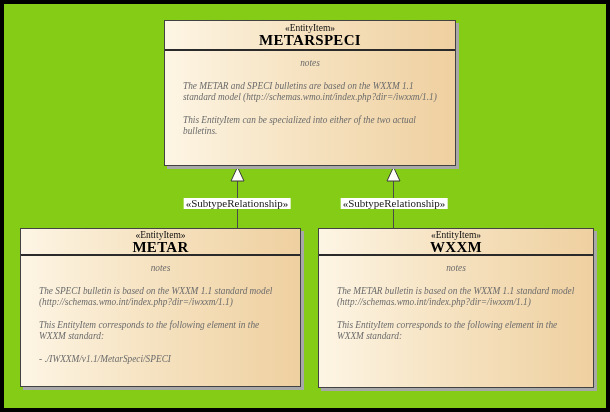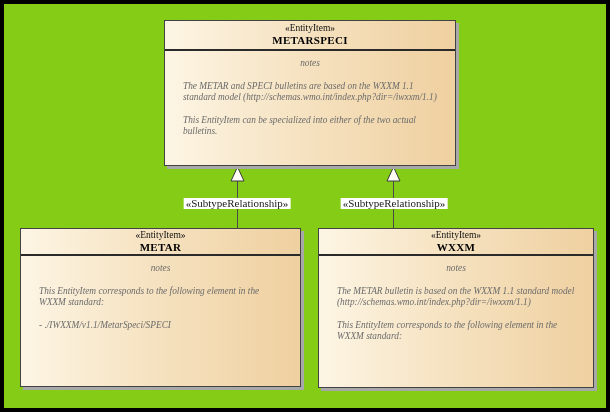--- a/index.html
+++ b/index.html
@@ -37,7 +37,7 @@
     line-height: 11px;
   }
   .ename {
-    font-size: 11px;
+    font-size: 15px;
     font-weight: bold;
     color: #000000;
     line-height: 12px;

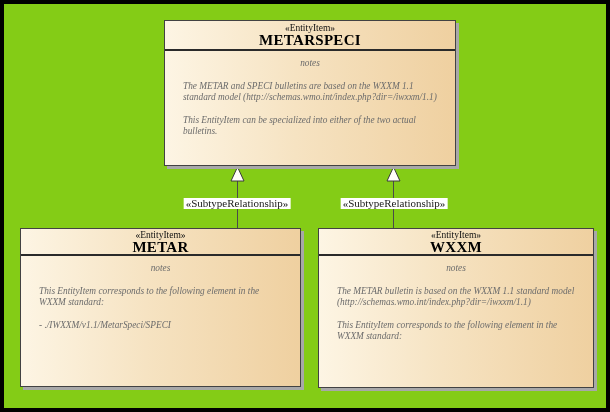--- a/index.html
+++ b/index.html
@@ -127,6 +127,7 @@
     </div>
     <div class="entity-notes">
       <div class="notes-label">notes</div>
+      <p>The SPECI bulletin is based on the WXXM 1.1 standard model (http://schemas.wmo.int/index.php?dir=/iwxxm/1.1)</p>
       <p>This EntityItem corresponds to the following element in the WXXM standard:</p>
       <p>- ./IWXXM/v1.1/MetarSpeci/SPECI</p>
     </div>

